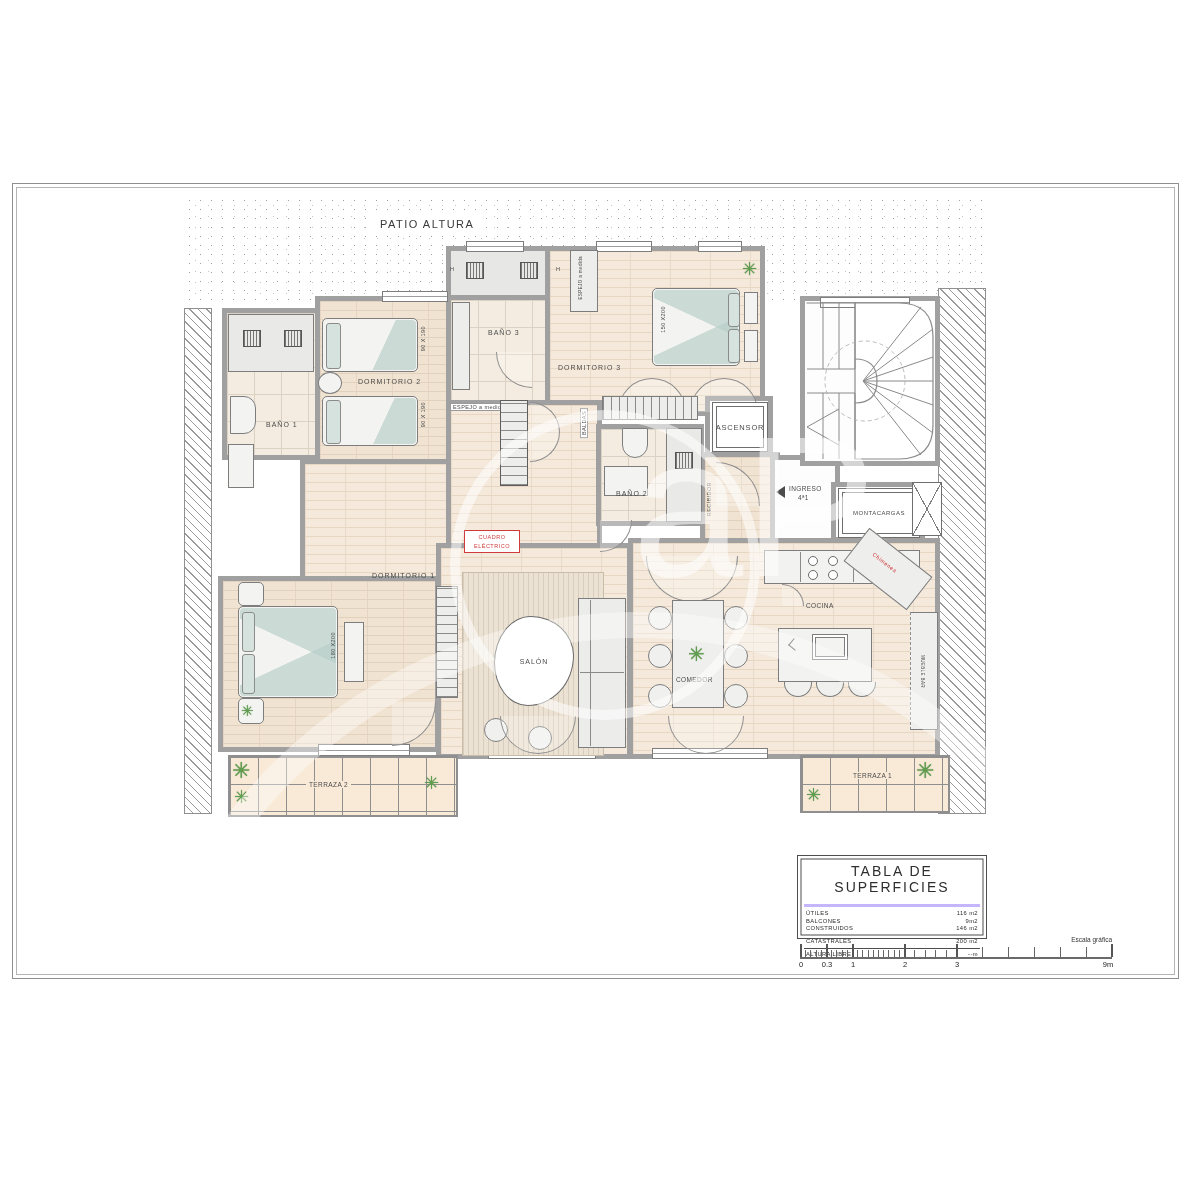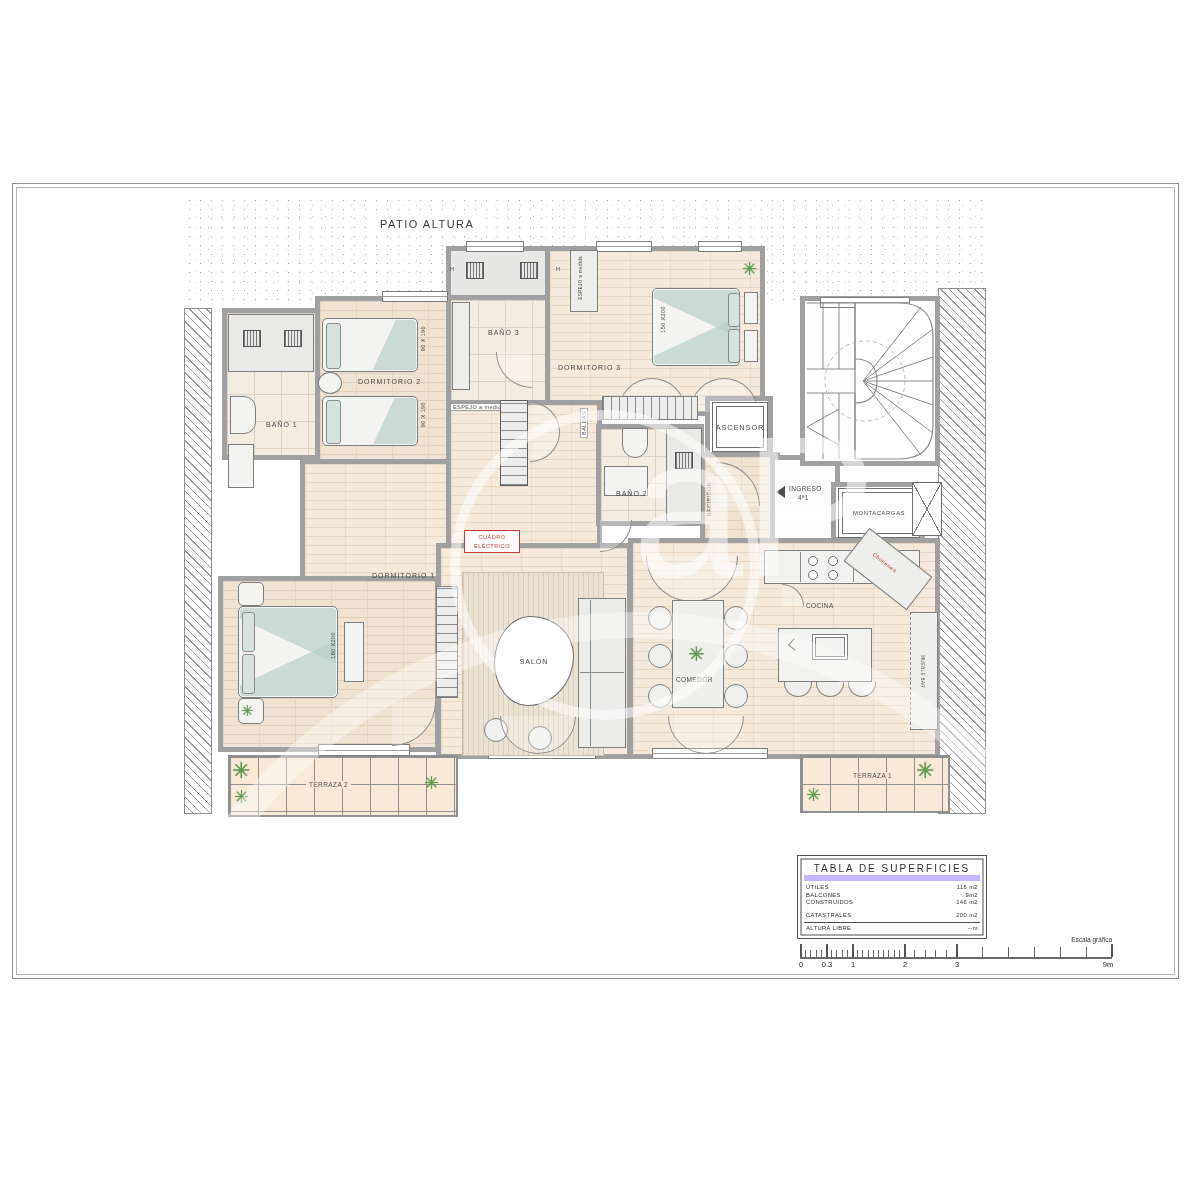--- a/index.html
+++ b/index.html
@@ -64,7 +64,7 @@
   #wm-letters{position:absolute;left:450px;top:200px;font-size:200px;color:rgba(255,255,255,.55);font-weight:400;}
   
   #stable{left:797px;top:855px;width:190px;height:84px;border:1.5px solid #4d4d4d;background:#fff;box-shadow:inset 0 0 0 2.5px #fff,inset 0 0 0 3.5px #4d4d4d;padding:5px 6px 3px 6px;box-sizing:border-box;}
-  #stable .t{font-size:10px;letter-spacing:2px;text-align:center;color:#2e2e2e;padding:2px 0 1px 0;border-bottom:6px solid #c4b5fd;margin-bottom:3px;}
+  #stable .t{font-size:14px;letter-spacing:2px;text-align:center;color:#2e2e2e;padding:2px 0 9px 0;border-bottom:3px solid #c4b5fd;margin-bottom:3px;}
   .st-row{display:flex;justify-content:space-between;font-size:5.8px;letter-spacing:.4px;color:#2e2e2e;line-height:7.5px;padding:0 2px;}
   .st-sep{border-top:1px solid #4d4d4d;margin:2.5px 0;}
   .st-gap{height:5px;}

